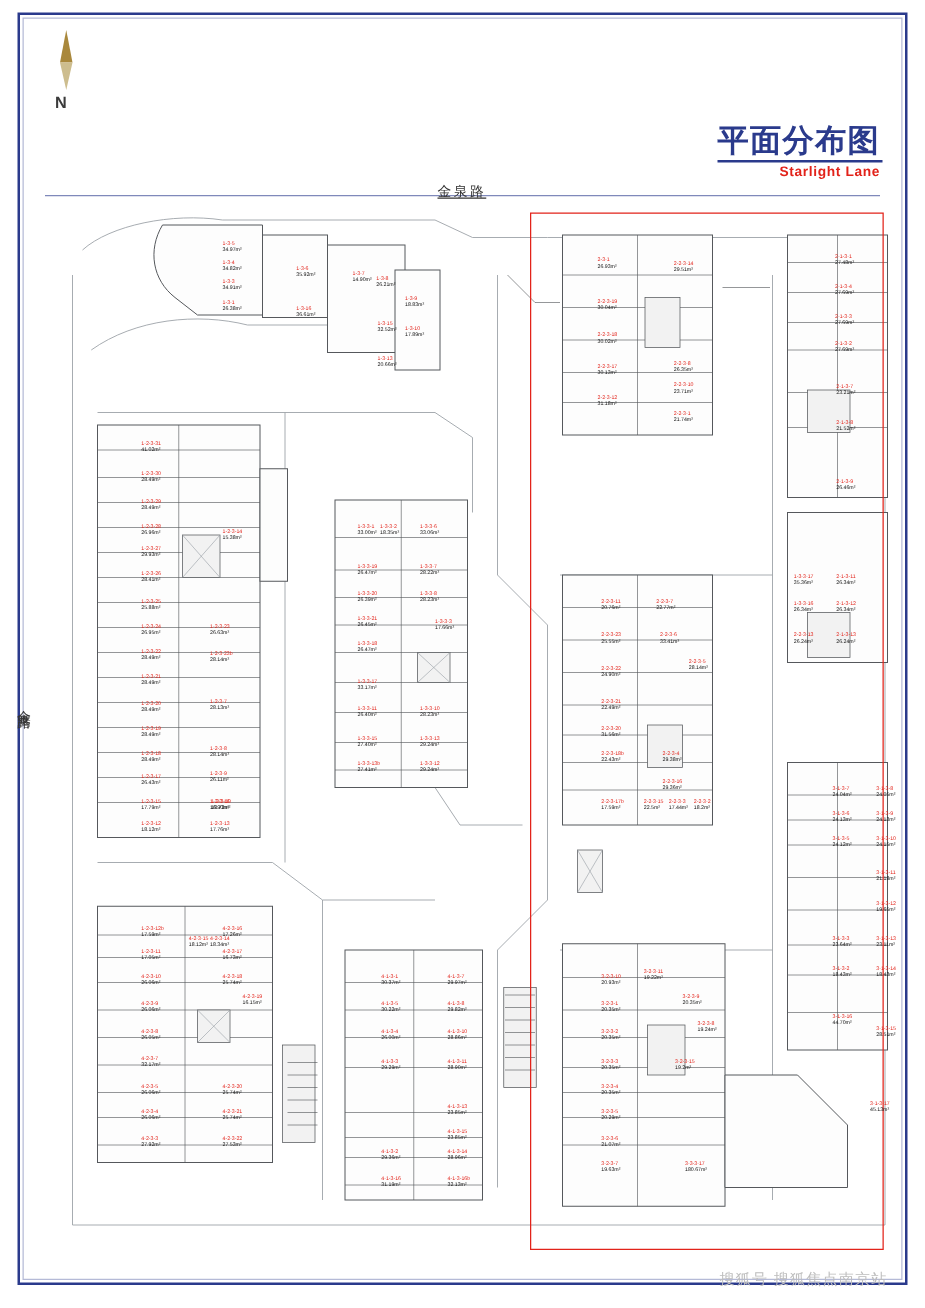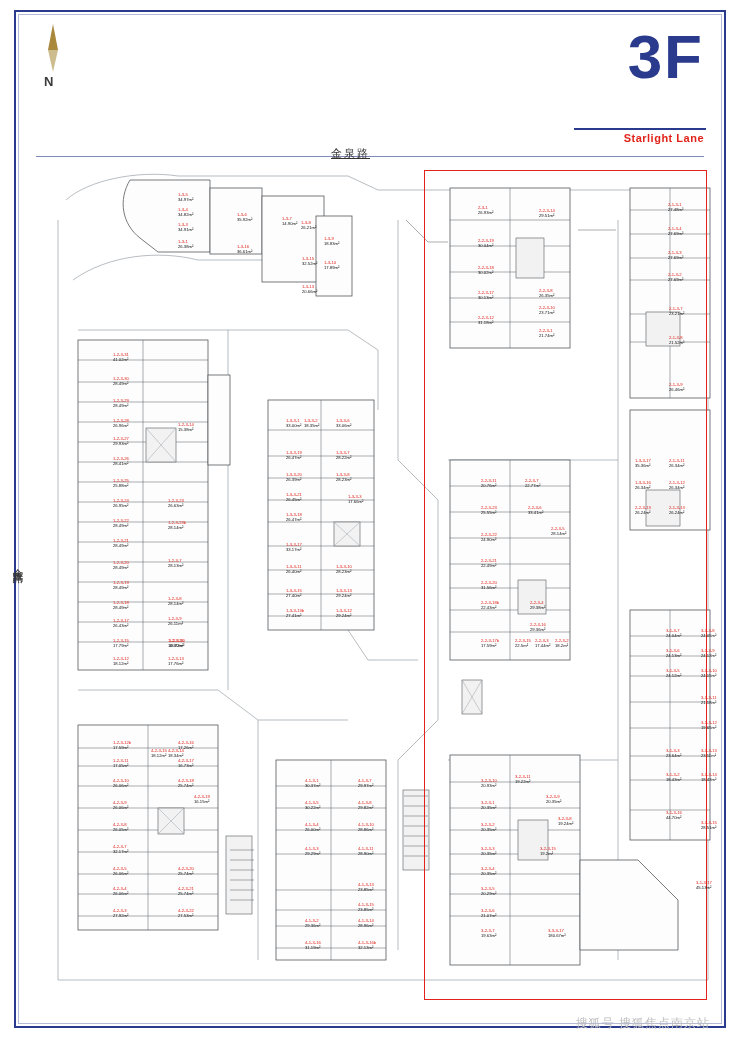--- a/index.html
+++ b/index.html
@@ -55,7 +55,6 @@
     <div class="n-letter">N</div>
   </div>
 
-  <div class="floor-label">3F</div>
   <div class="brand-underline"></div>
   <div class="brand-en">Starlight Lane</div>
   <div class="hdr-rule"></div>

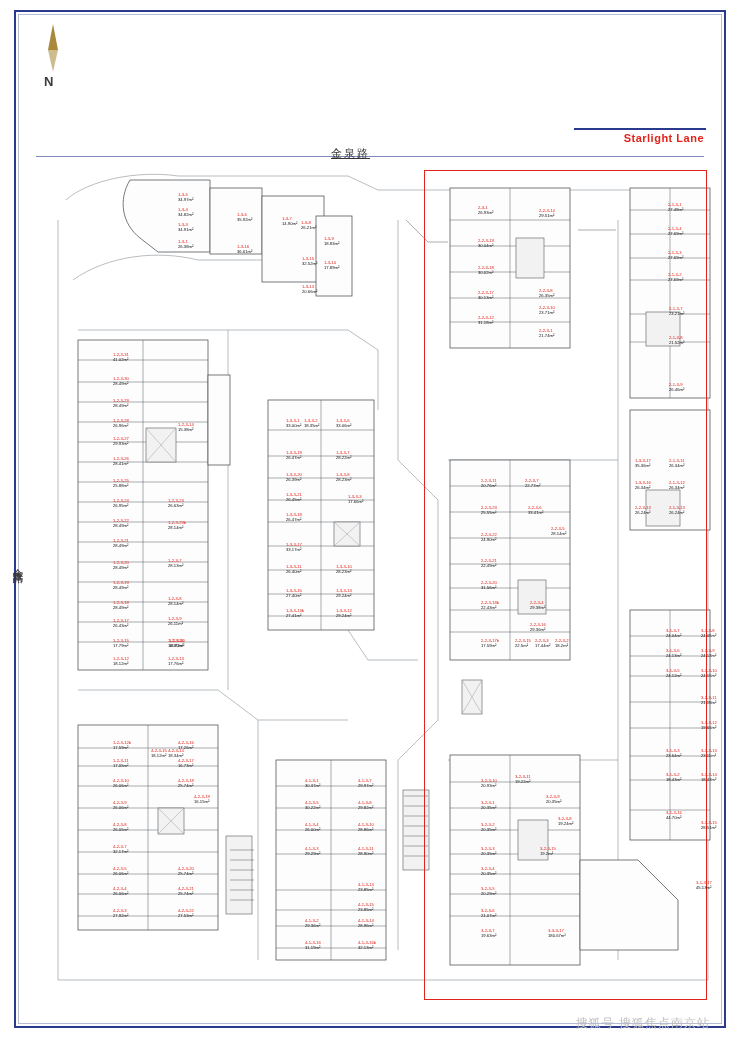--- a/index.html
+++ b/index.html
@@ -56,6 +56,7 @@
   </div>
 
   <div class="brand-underline"></div>
+  <div class="plan-title">平面分布图</div>
   <div class="brand-en">Starlight Lane</div>
   <div class="hdr-rule"></div>
 

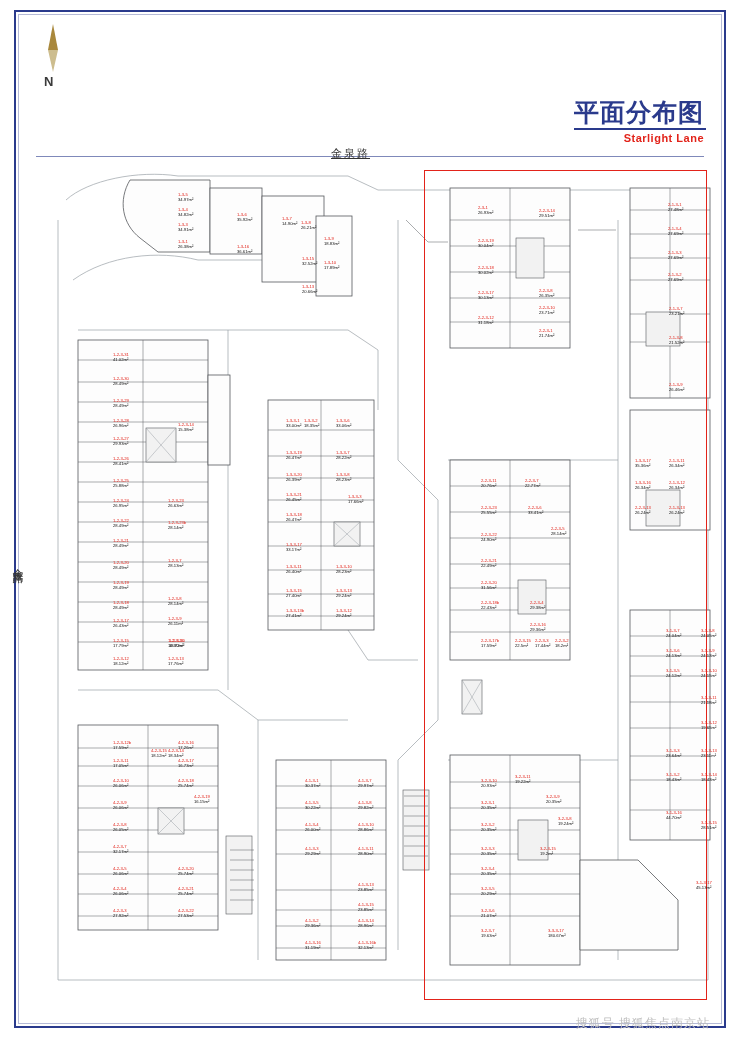--- a/index.html
+++ b/index.html
@@ -23,7 +23,7 @@
   .compass .n-letter{position:absolute;left:14px;top:50px;font-size:13px;color:#3b3b3b;font-weight:bold;}
 
   
-  .road-top{position:absolute;left:331px;top:146px;font-size:11px;color:#333;letter-spacing:2px;text-decoration:underline;}
+  .road-top{position:absolute;left:350px;top:146px;font-size:11px;color:#333;letter-spacing:2px;text-decoration:underline;}
   .road-left{position:absolute;left:10px;top:560px;font-size:11px;color:#333;letter-spacing:2px;writing-mode:vertical-rl;text-orientation:upright;}
 
   

